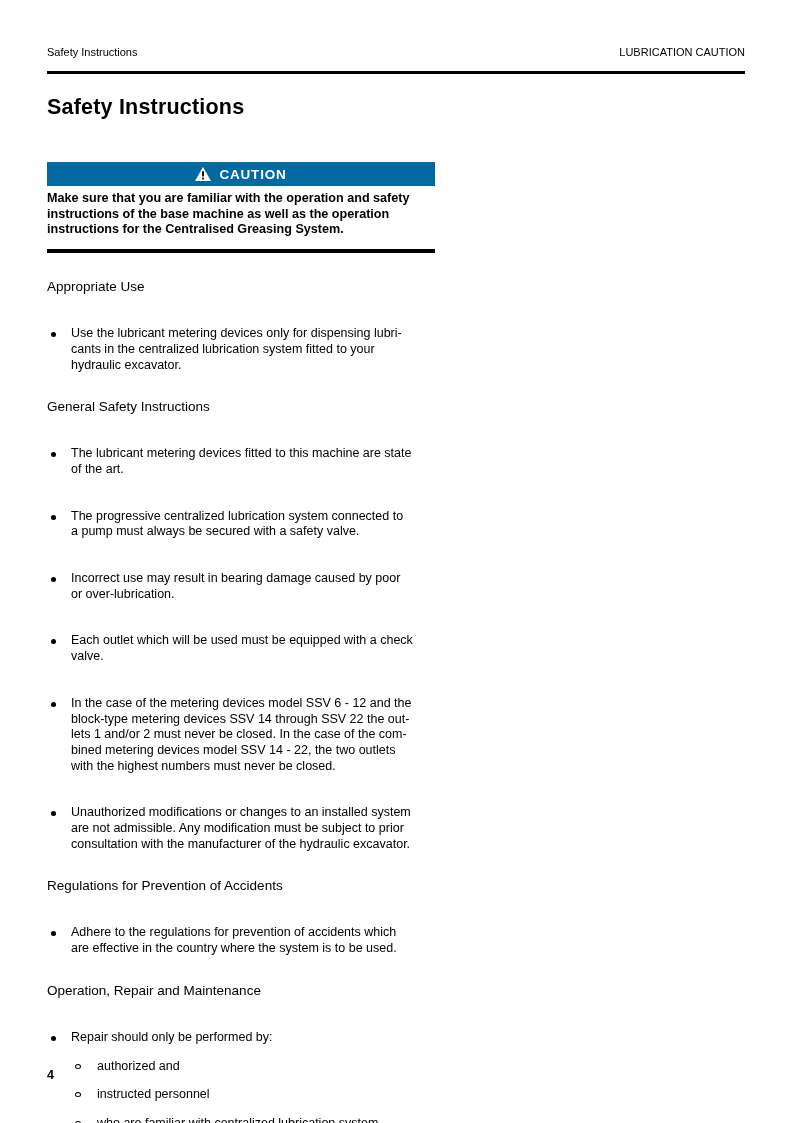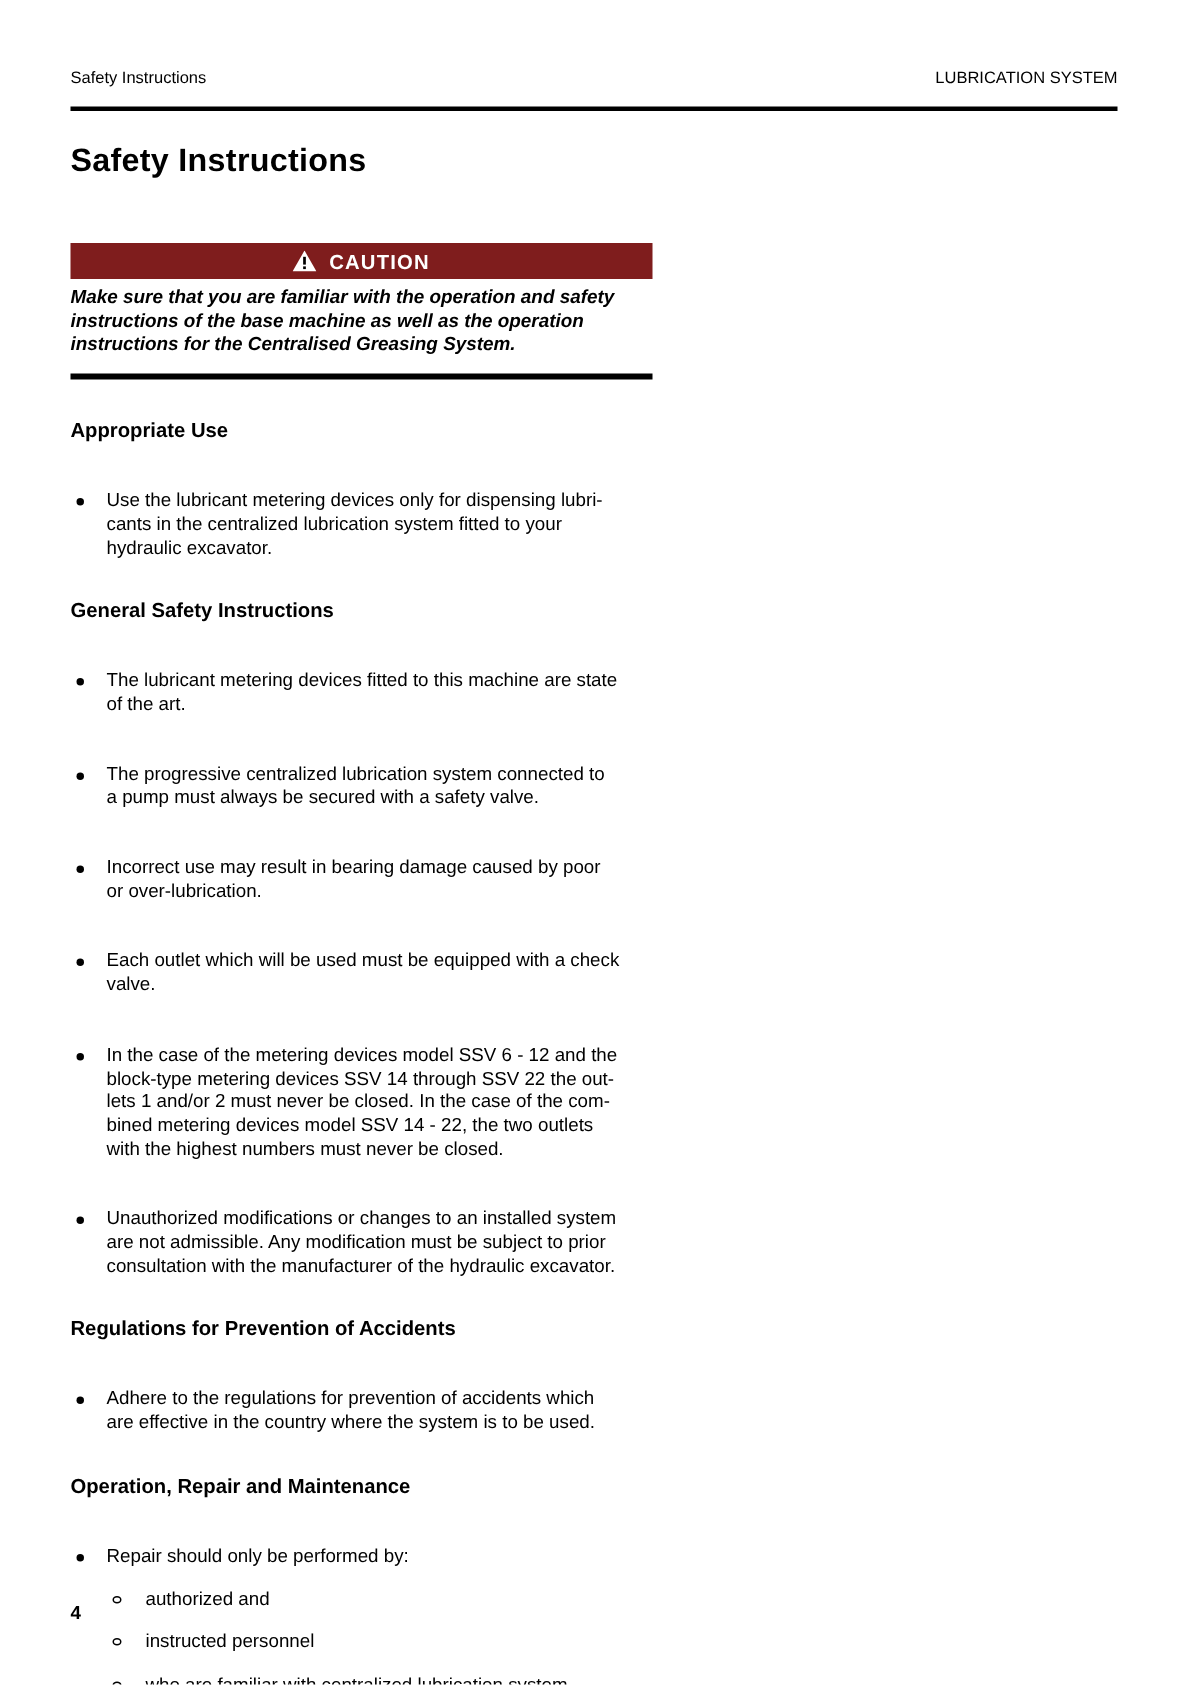--- a/index.html
+++ b/index.html
@@ -104,7 +104,7 @@
 
   <div class="header-row">
     <span>Safety Instructions</span>
-    <span>LUBRICATION SYSTEM</span>
+    <span>LUBRICATION CAUTION</span>
   </div>
   <div class="header-rule"></div>
 

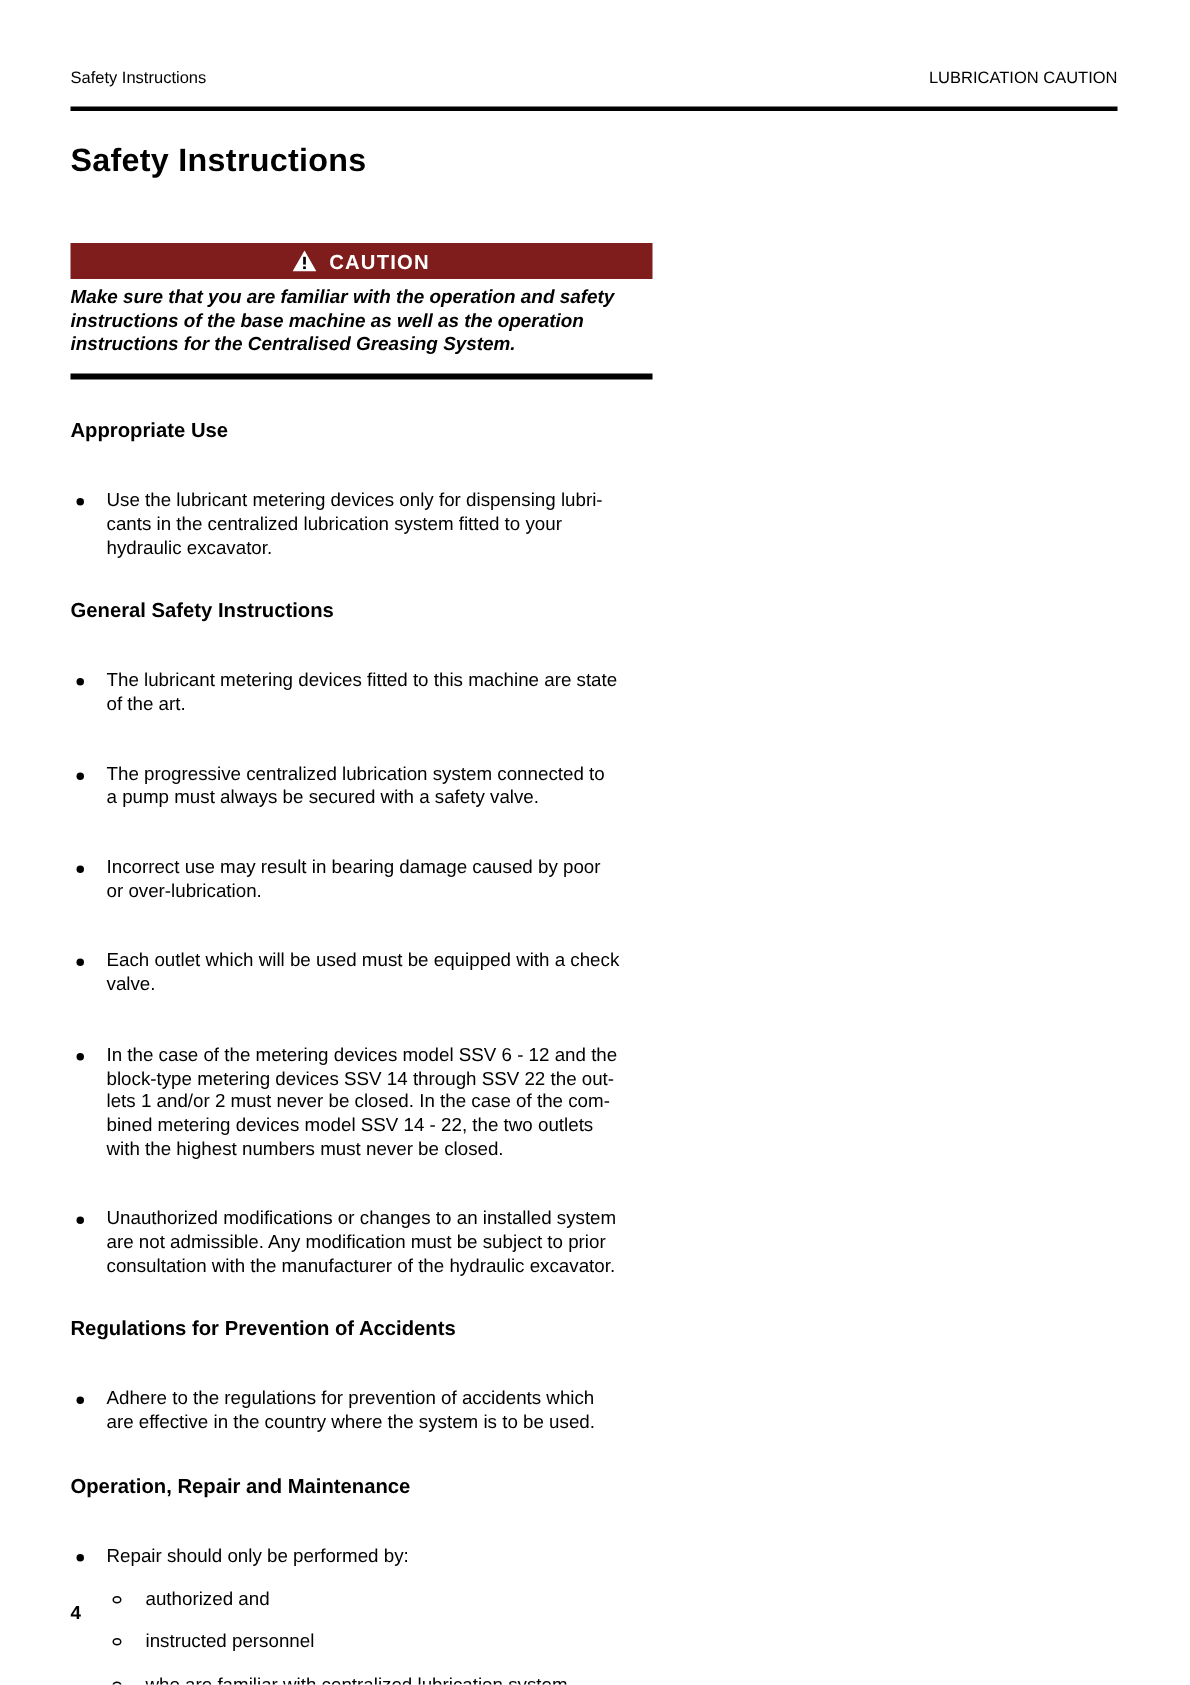--- a/index.html
+++ b/index.html
@@ -110,7 +110,7 @@
 
   <h1 class="page-title">Safety Instructions</h1>
 
-  <div class="caution-banner" style="background: #7f1d1d; color: rgb(255, 255, 255);">
+  <div class="caution-banner" style="background: #0369a1; color: rgb(255, 255, 255);">
     <span class="warn-icon">
       <svg width="16" height="14" viewBox="0 0 16 14">
         <path d="M8 0 L16 14 L0 14 Z" fill="#ffffff"></path>

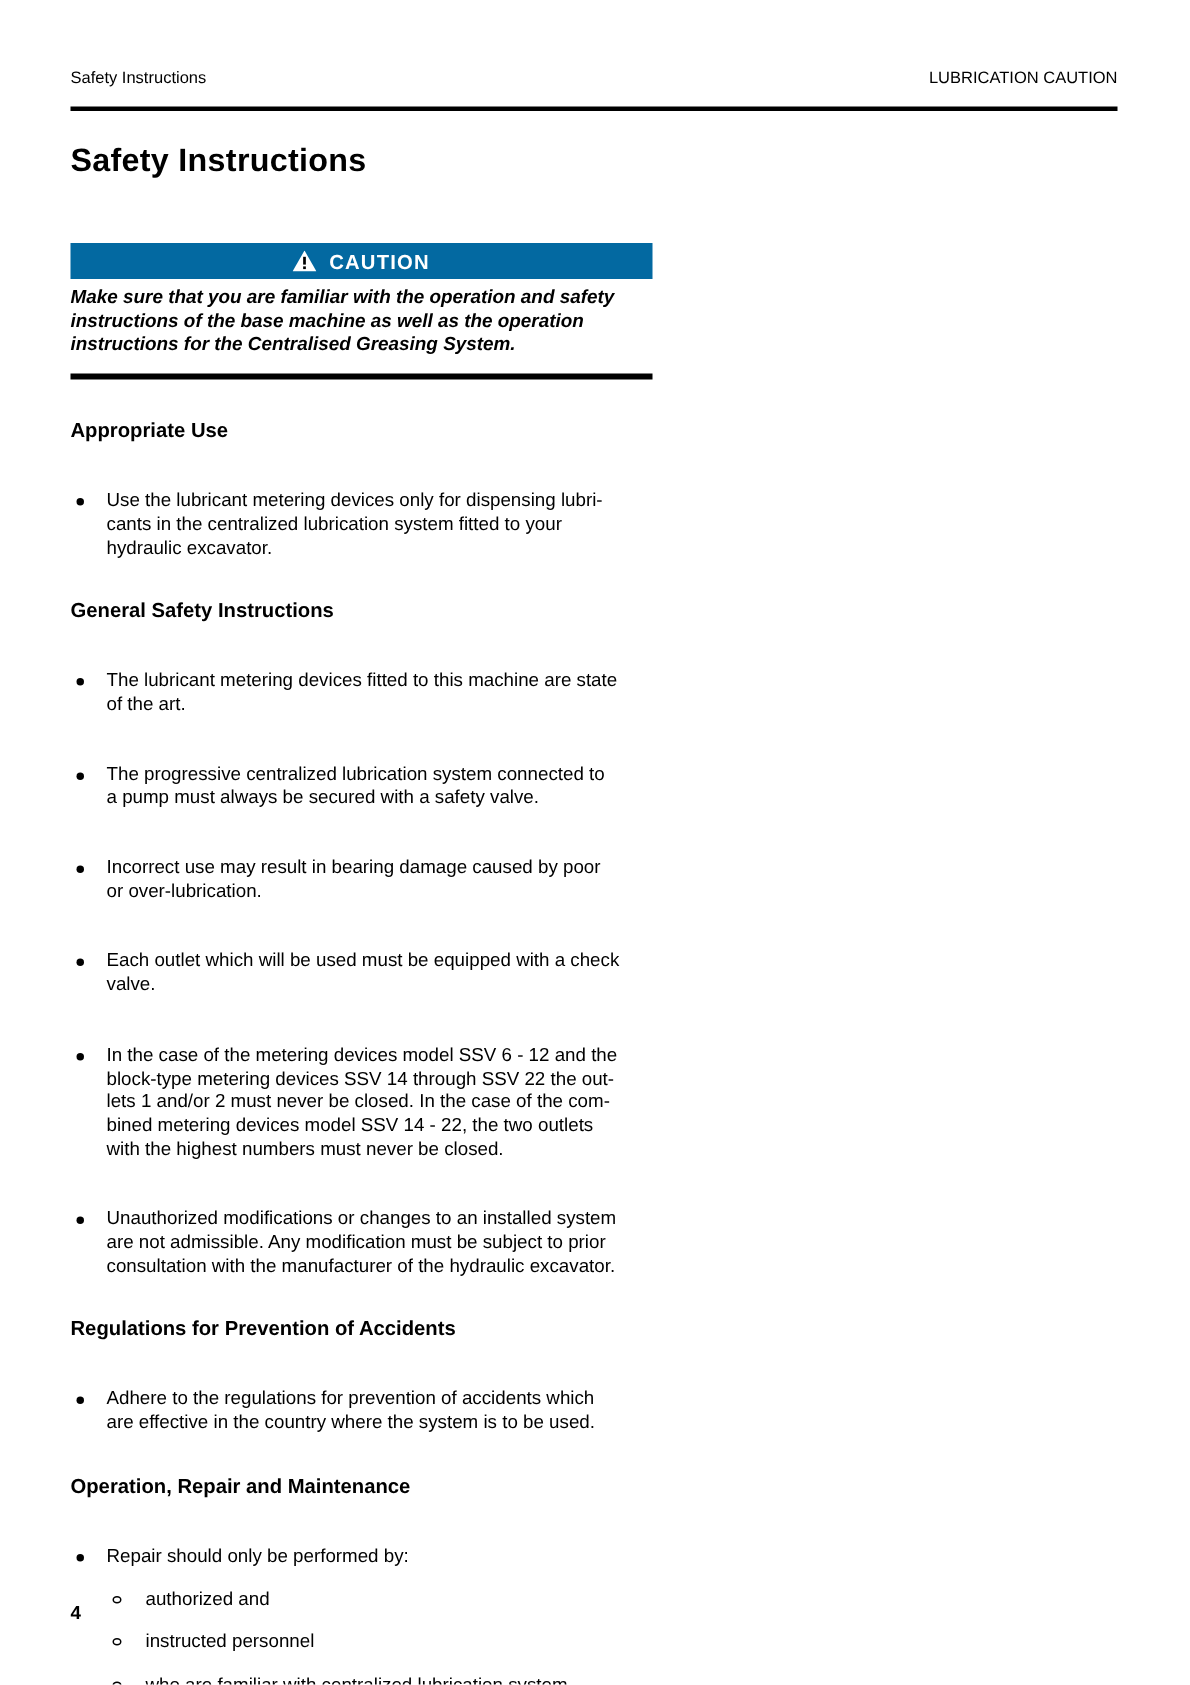--- a/index.html
+++ b/index.html
@@ -45,7 +45,6 @@
     width: 388px;
     font-size: 12.6px; font-weight: bold; line-height: 15.7px;
     white-space: pre-line;
-    font-style: italic;
   }
   .thick-rule {
     margin-top: 11px; width: 388px; height: 4px; background: #000;

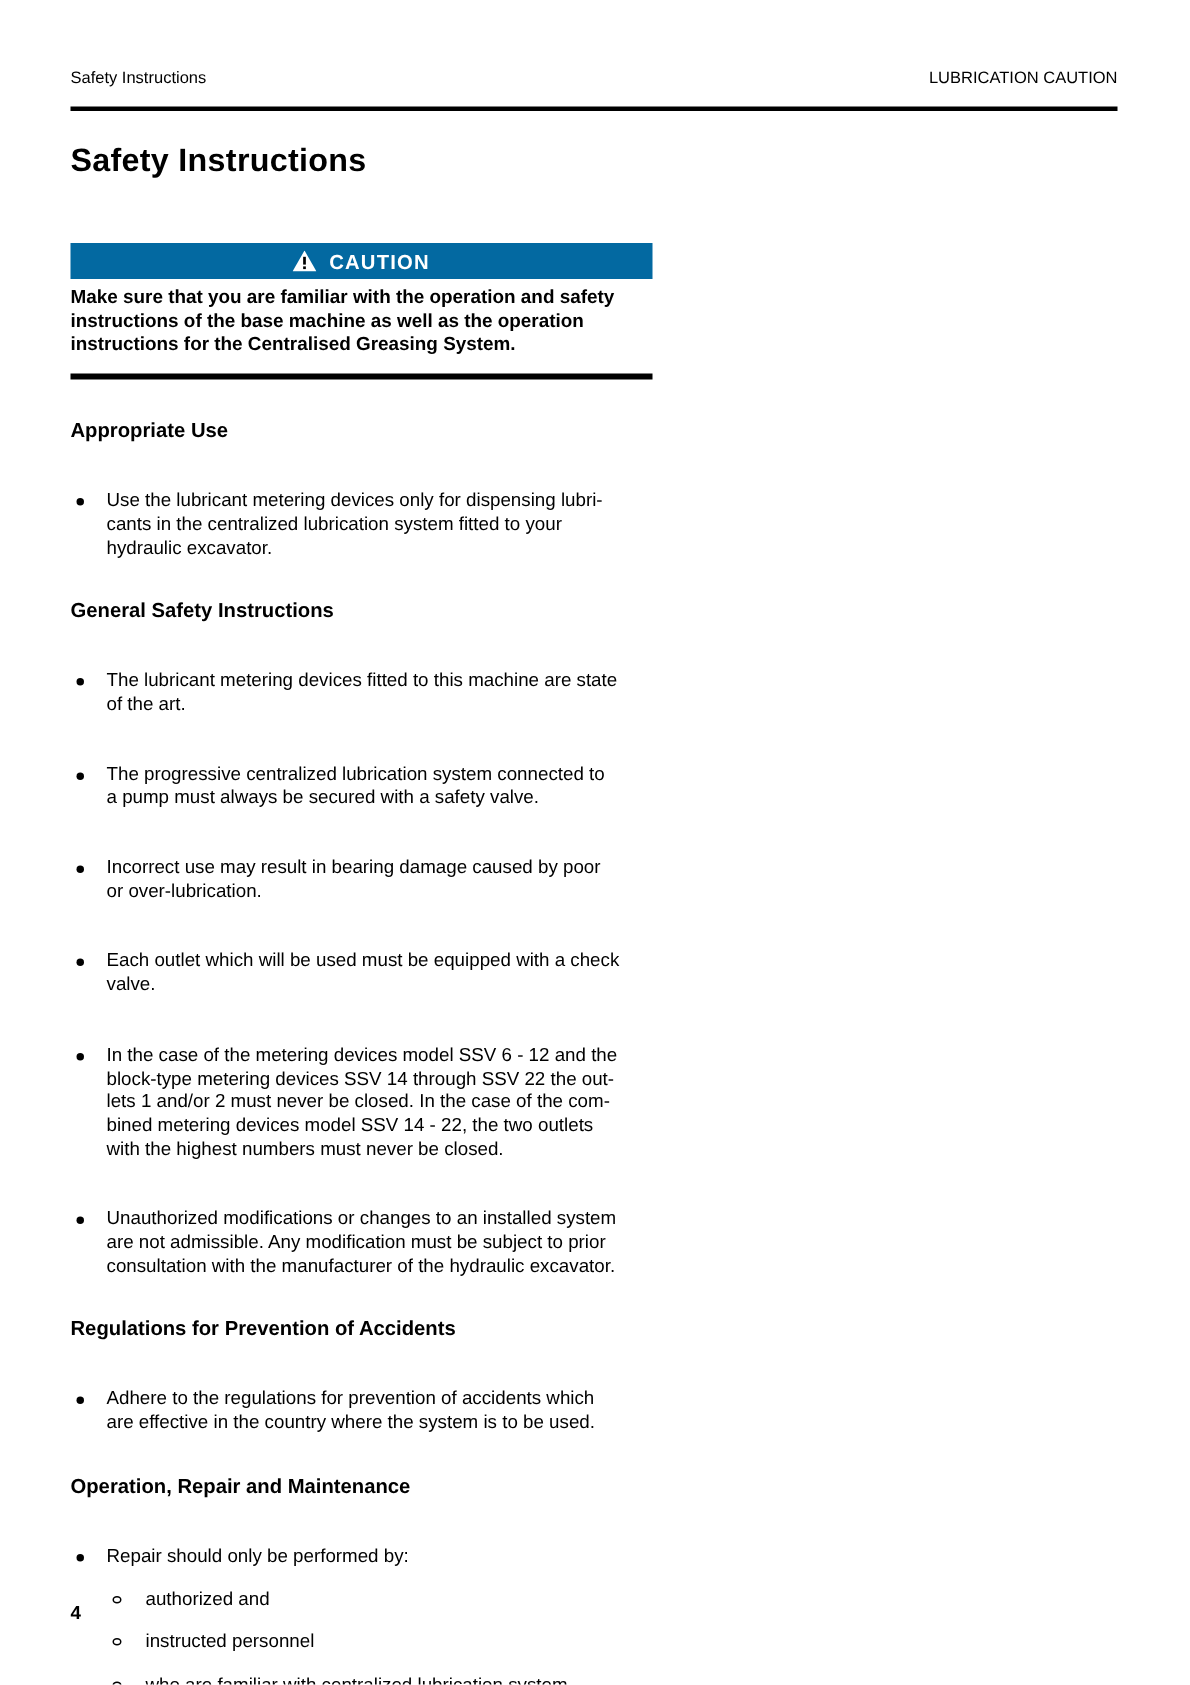--- a/index.html
+++ b/index.html
@@ -58,7 +58,7 @@
   }
   h2.section-heading {
     margin-top: 26px;
-    font-size: 13.5px; font-weight: bold; line-height: 16px;
+    font-size: 13.5px; font-weight: normal; line-height: 16px;
   }
   .bullet {
     display: flex;

